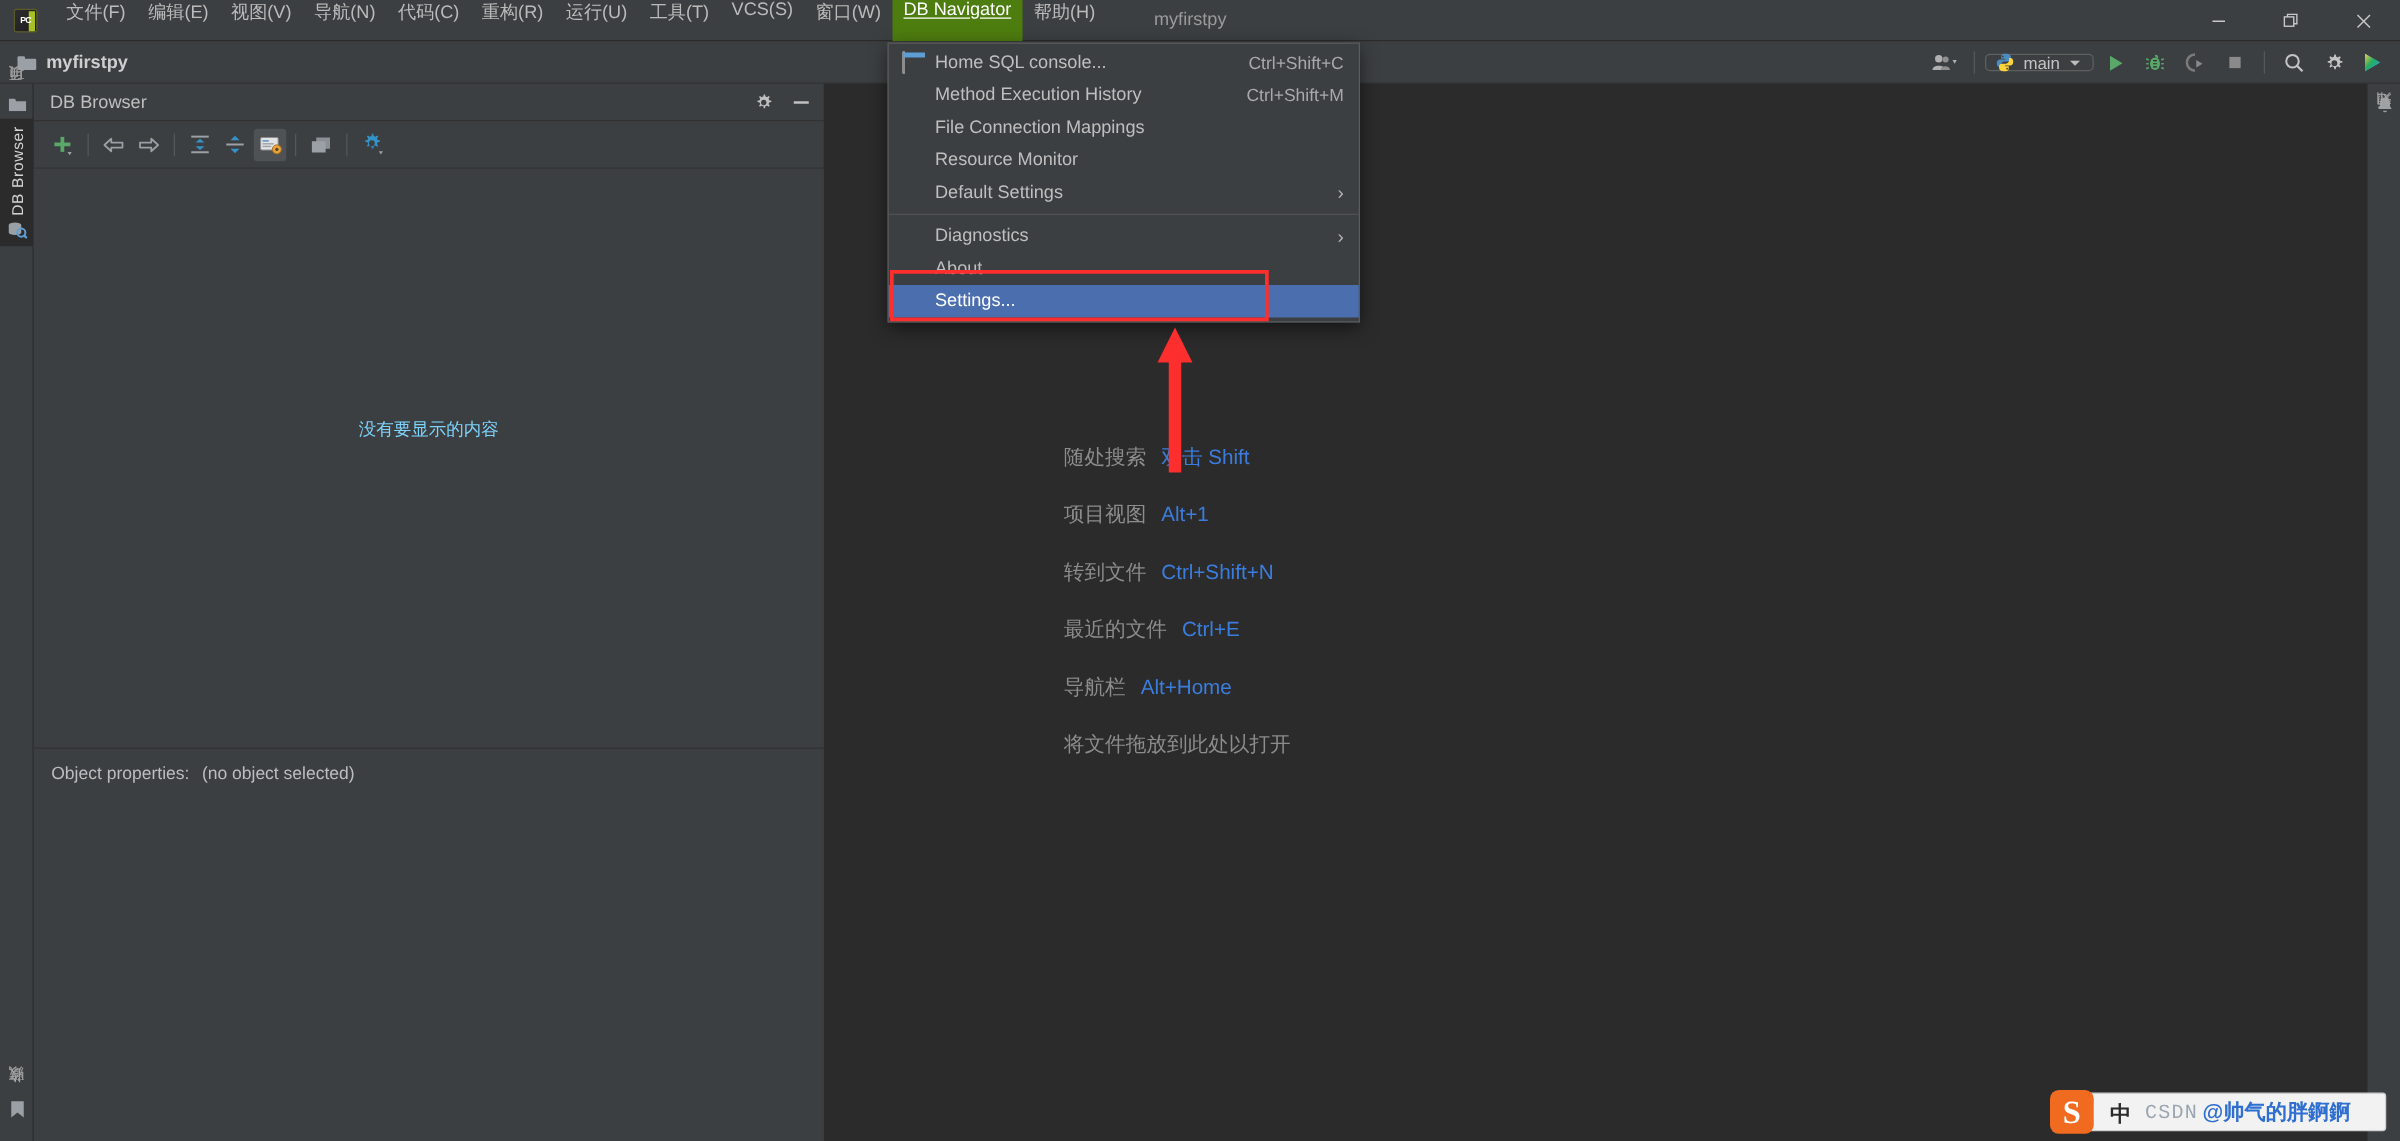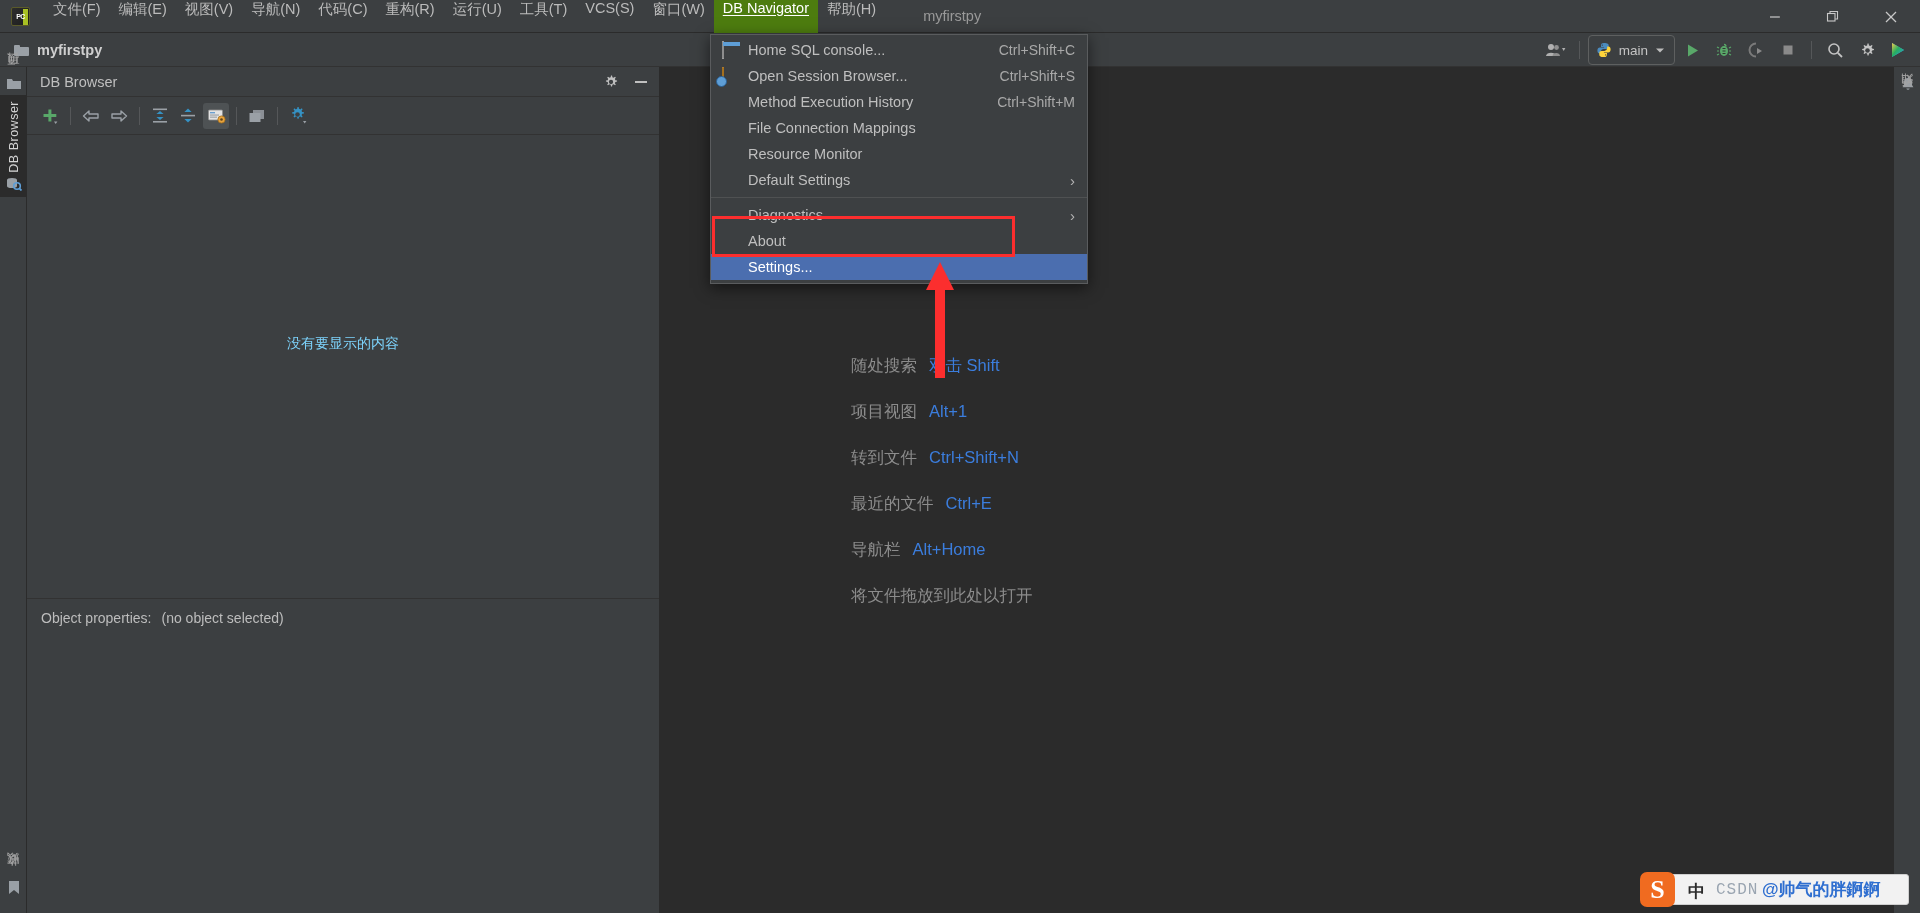--- a/index.html
+++ b/index.html
@@ -69,7 +69,7 @@
   .tb-btn { width: 30px; height: 28px; display:flex; align-items:center; justify-content:center; border-radius:3px; }
   .tb-sep { width:1px; height:18px; background:#555759; margin:0 6px; }
   .runcfg {
-    display:flex; align-items:center; gap:7px; height:30px; padding:0 9px 0 7px;
+    display:flex; align-items:center; gap:7px; height:14px; padding:0 9px 0 7px;
     border:1px solid #5e6060; border-radius:4px; color:#c4c4c4; font-size:13.5px;
   }
 

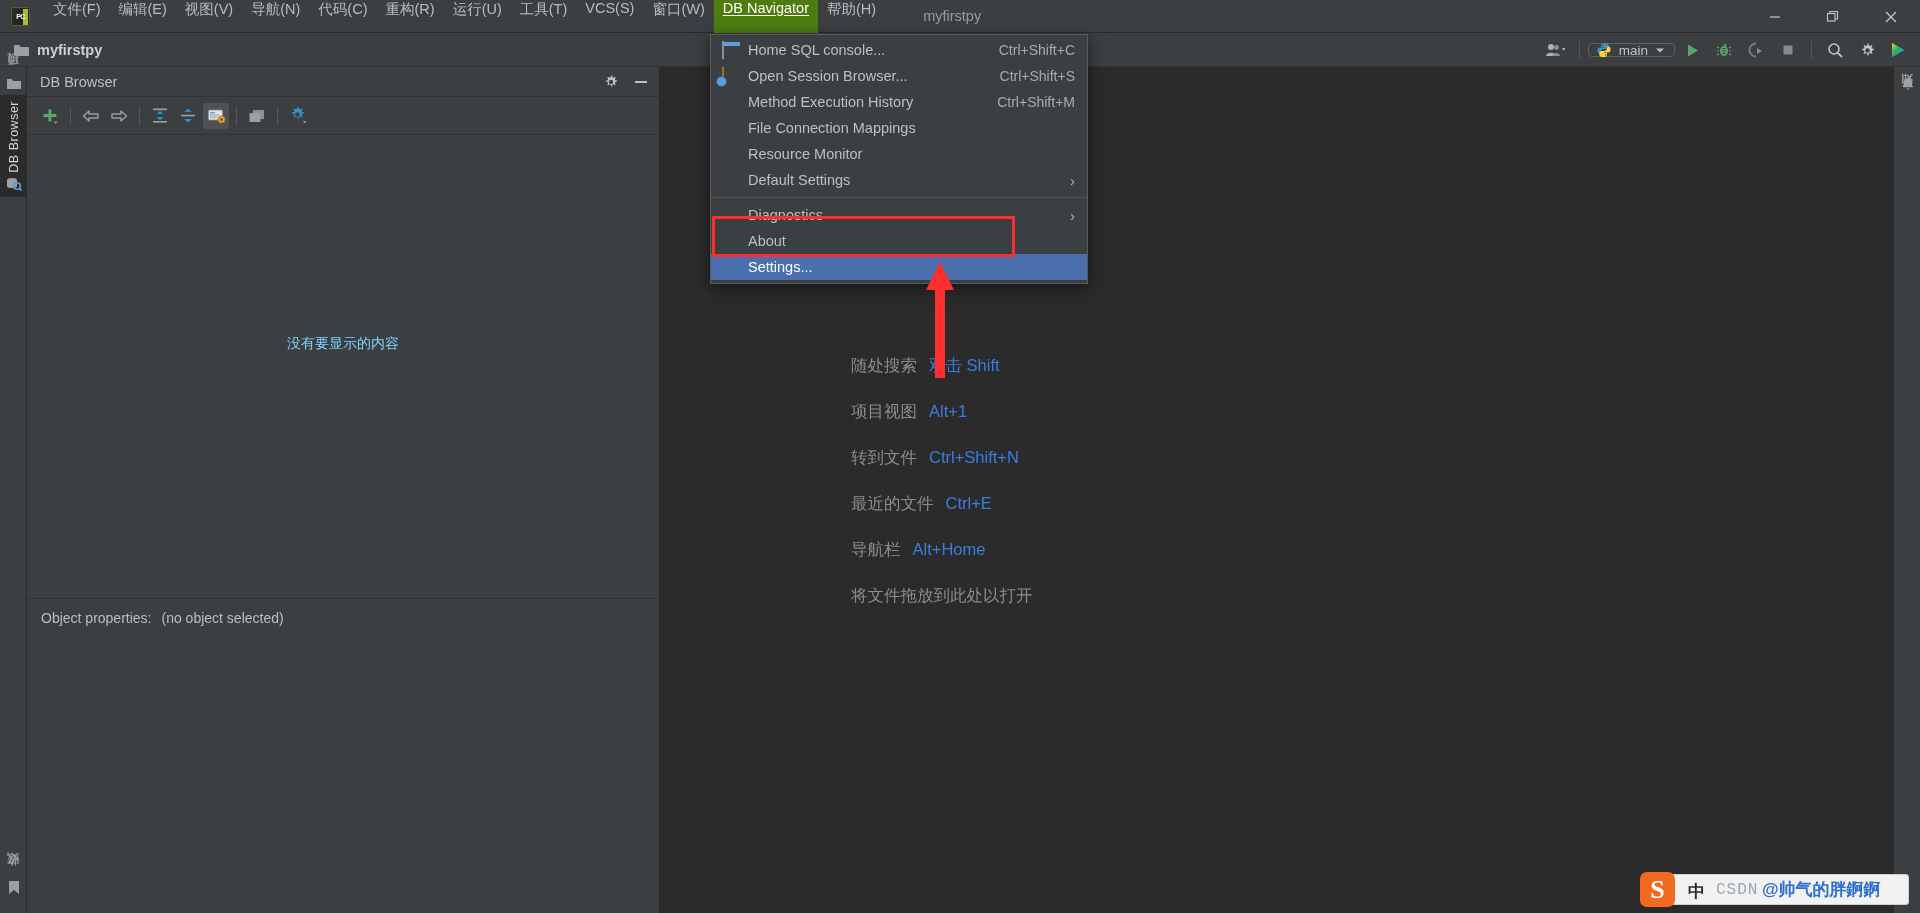--- a/index.html
+++ b/index.html
@@ -522,11 +522,6 @@
       <span class="dd-short">Ctrl+Shift+C</span>
     </div>
 
-    <div class="dd-item">
-      <span class="dd-ico"><span class="ico-session"></span></span>
-      <span class="dd-label">Open Session Browser...</span>
-      <span class="dd-short">Ctrl+Shift+S</span>
-    </div>
 
     <div class="dd-item">
       <span class="dd-label dd-noico">Method Execution History</span>

